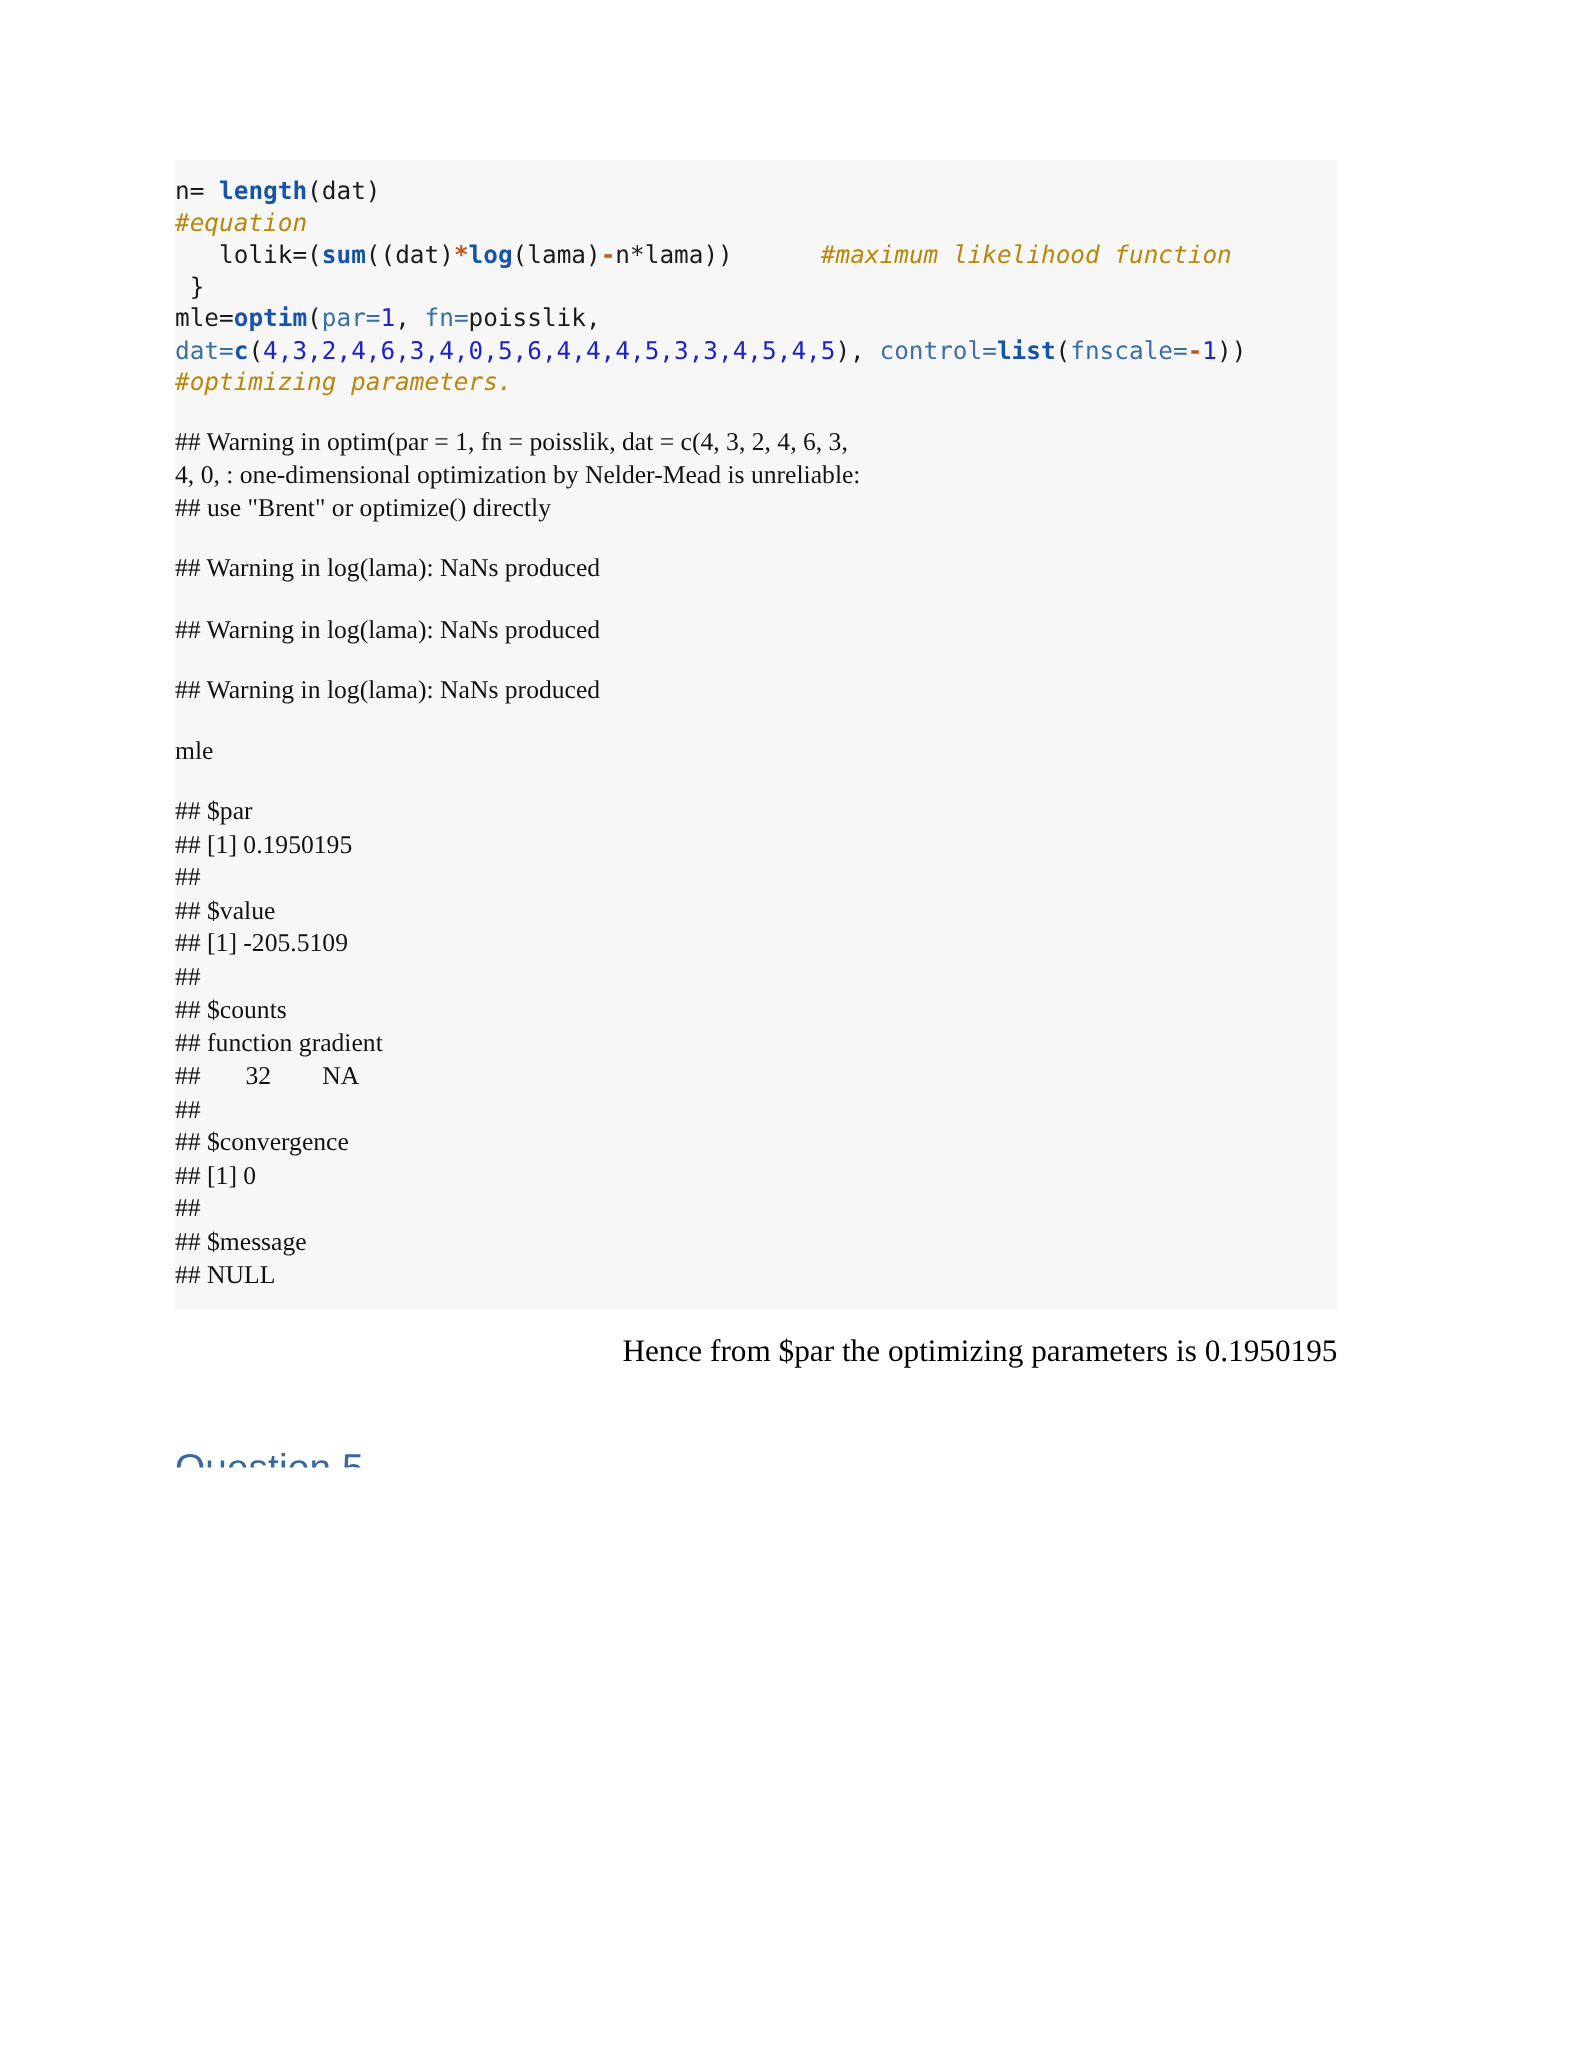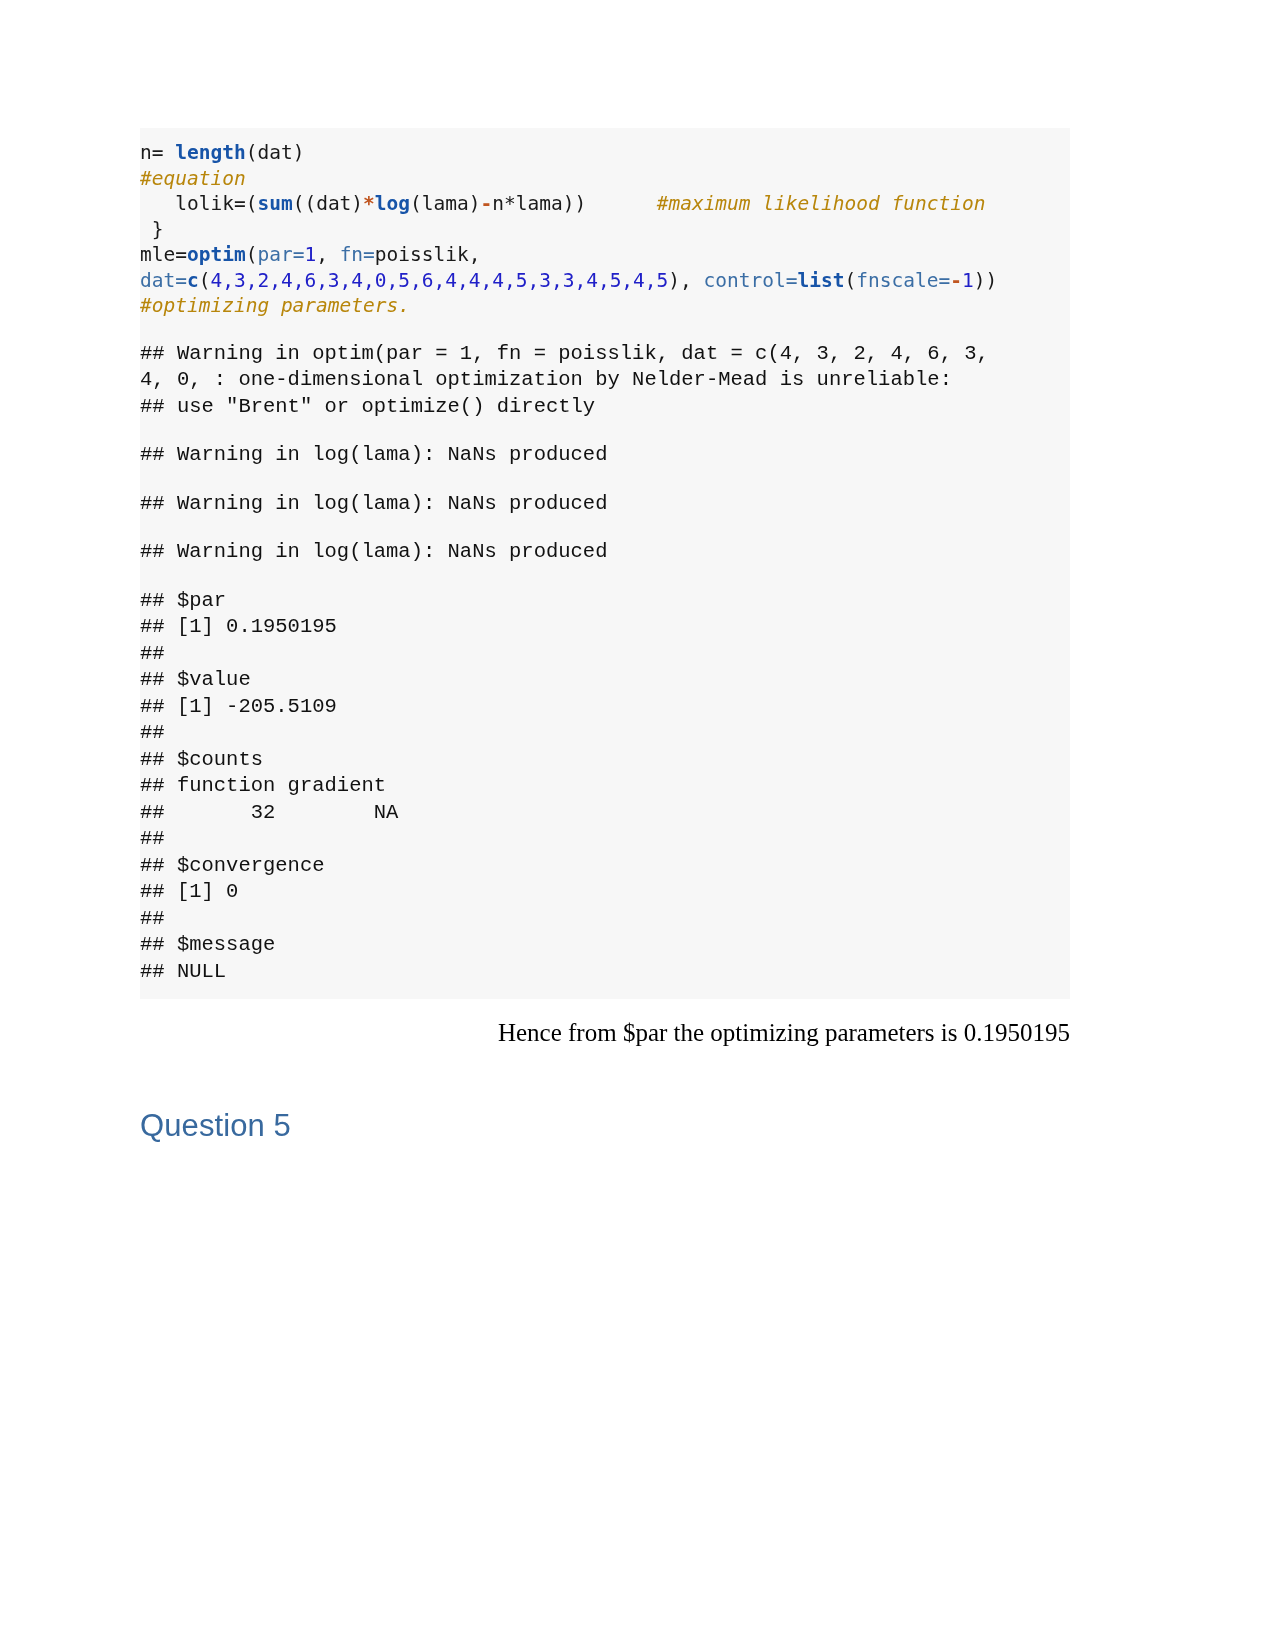--- a/index.html
+++ b/index.html
@@ -49,7 +49,7 @@
     color: #1a1a1a;
   }
   pre.out {
-    font-family: Liberation Mono, monospace;
+    font-family: Liberation Serif, serif;
     font-size: 20.5px;
     line-height: 26.5px;
     color: #111111;

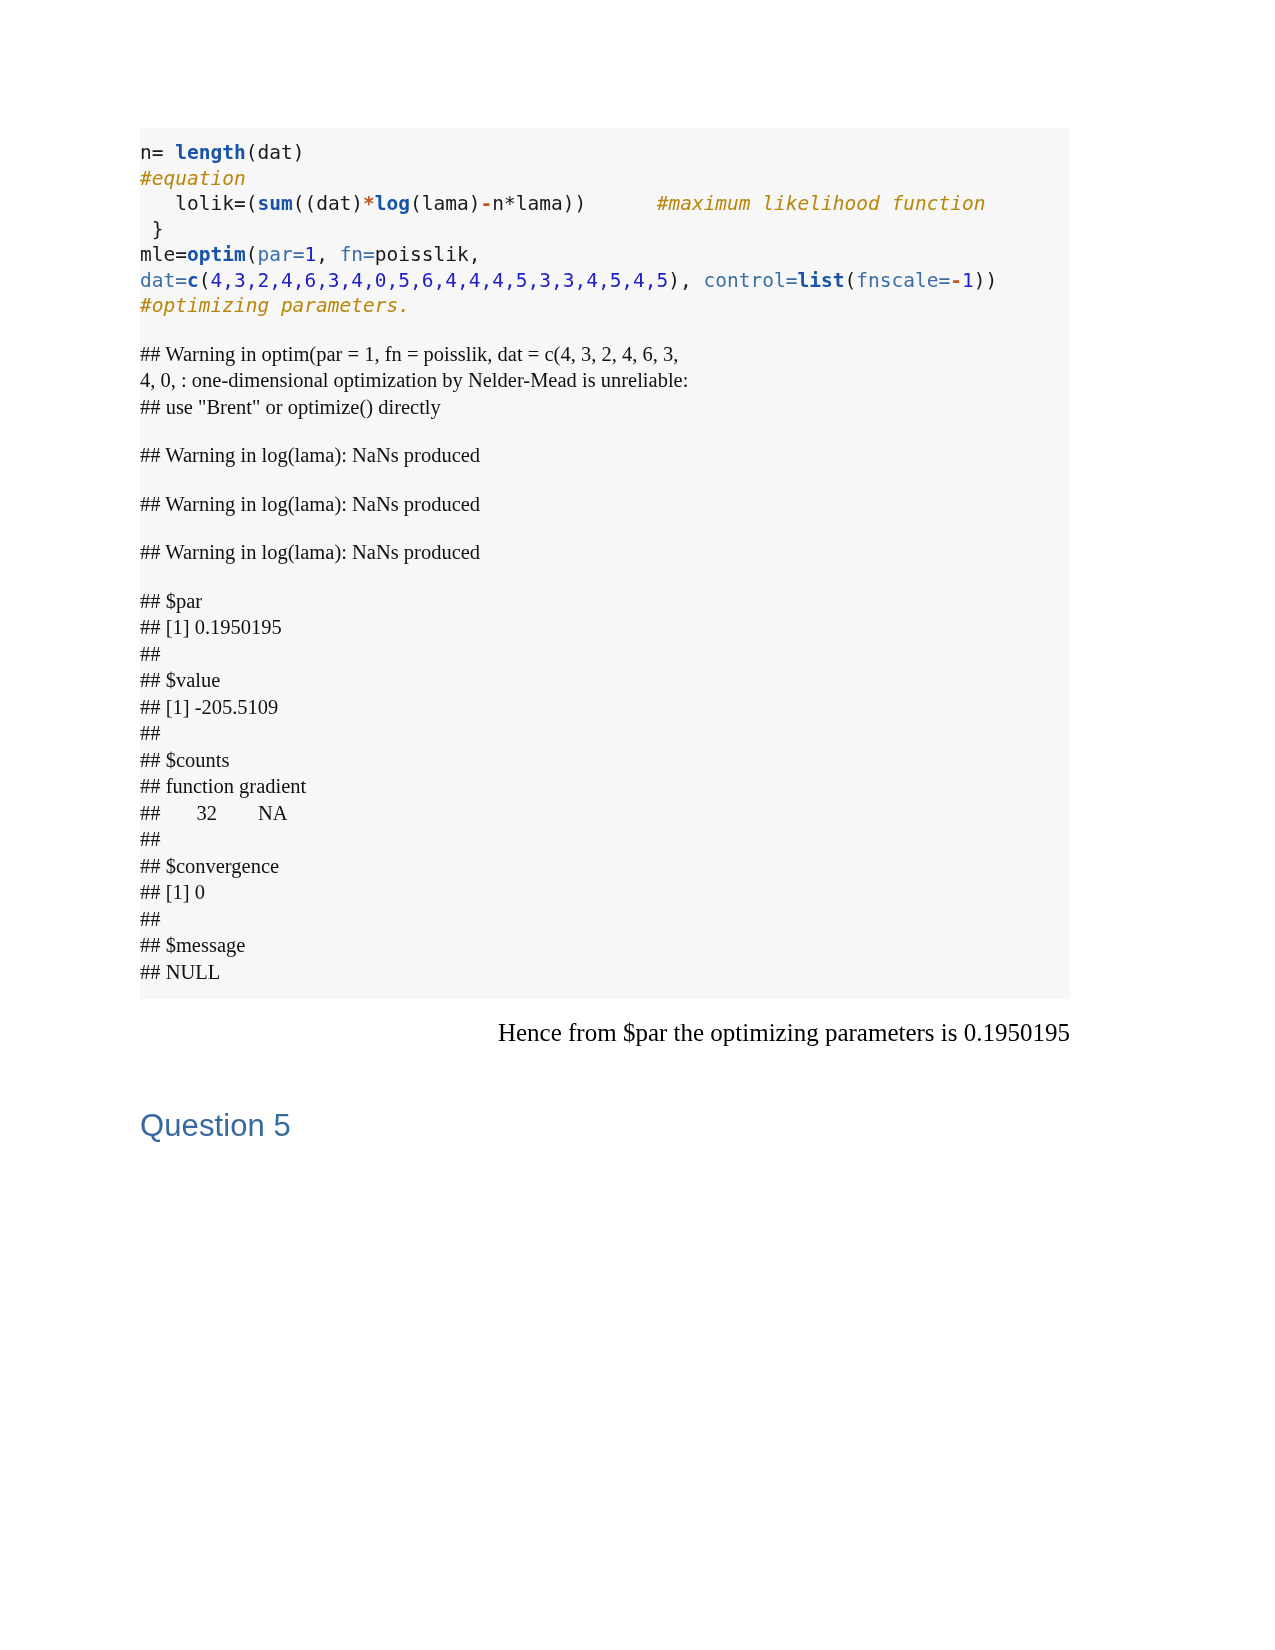--- a/index.html
+++ b/index.html
@@ -124,6 +124,7 @@
       <pre class="out">## Warning in log(lama): NaNs produced</pre>
       <pre class="out">## Warning in log(lama): NaNs produced</pre>
 
+      <pre class="out">mle</pre>
 
       <pre class="out">## $par
 ## [1] 0.1950195

